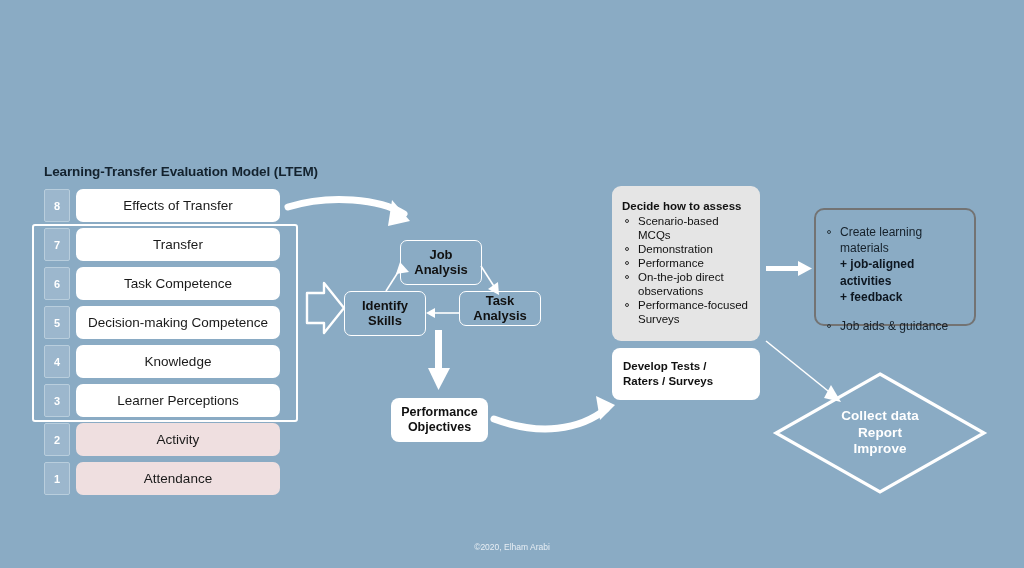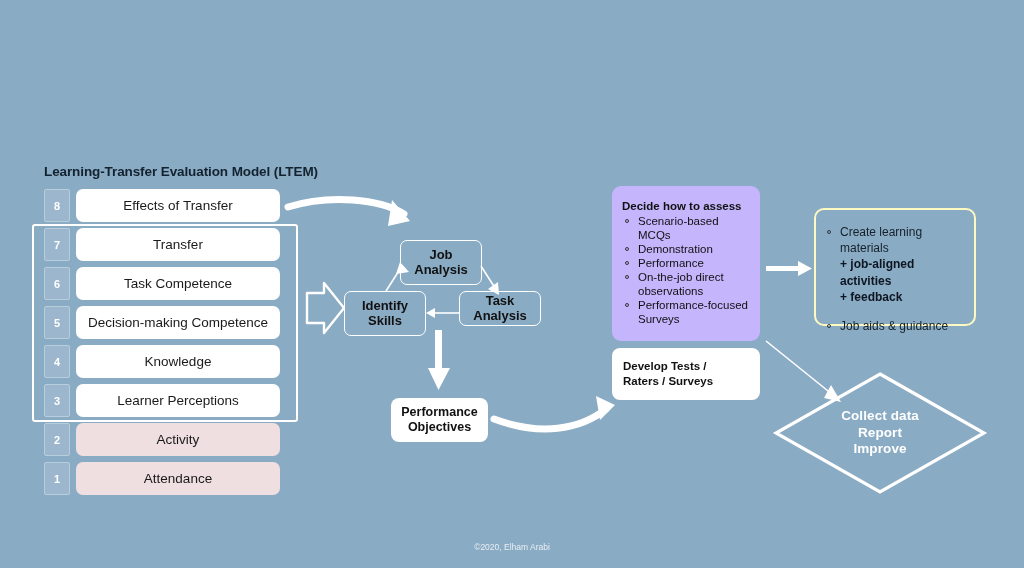--- a/index.html
+++ b/index.html
@@ -99,7 +99,7 @@
 
   #assess-box {
     left: 612px; top: 186px; width: 148px; height: 155px;
-    background: #c4b5fd; border-radius: 9px;
+    background: #e5e5e5; border-radius: 9px;
     padding: 14px 10px 8px 10px;
     box-sizing: border-box;
     display: block;

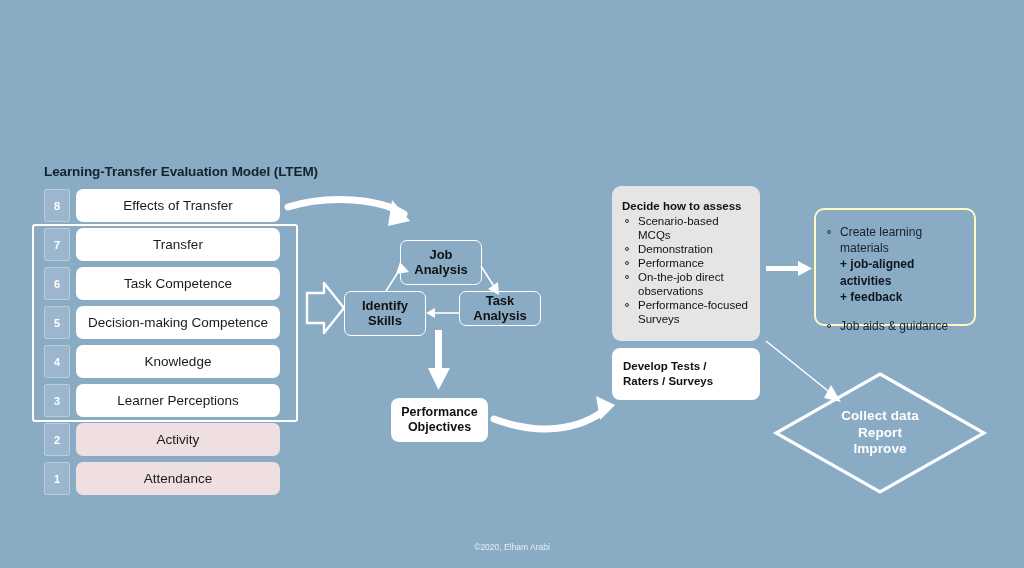--- a/index.html
+++ b/index.html
@@ -144,7 +144,7 @@
 
   #create-box {
     left: 814px; top: 208px; width: 162px; height: 118px;
-    border: 2px solid #fef9c3; border-radius: 10px;
+    border: 2px solid #737373; border-radius: 10px;
     box-sizing: border-box;
     padding: 14px 8px 8px 8px;
     display: block;

